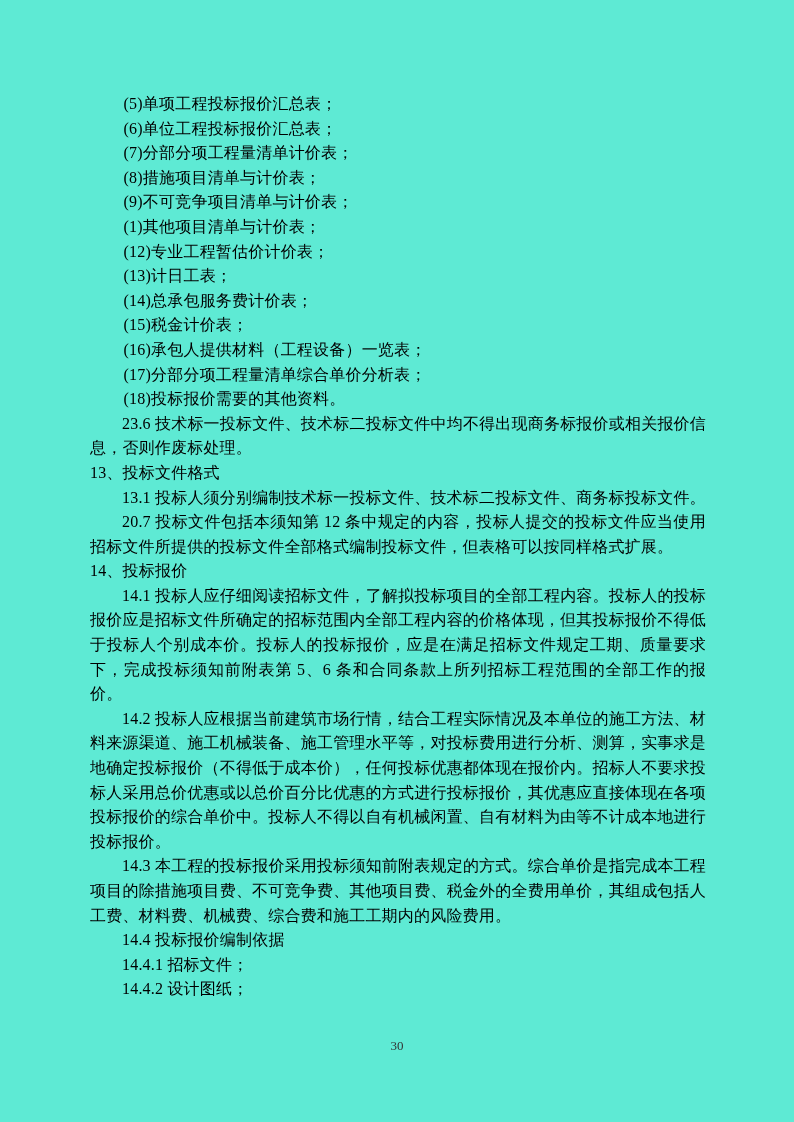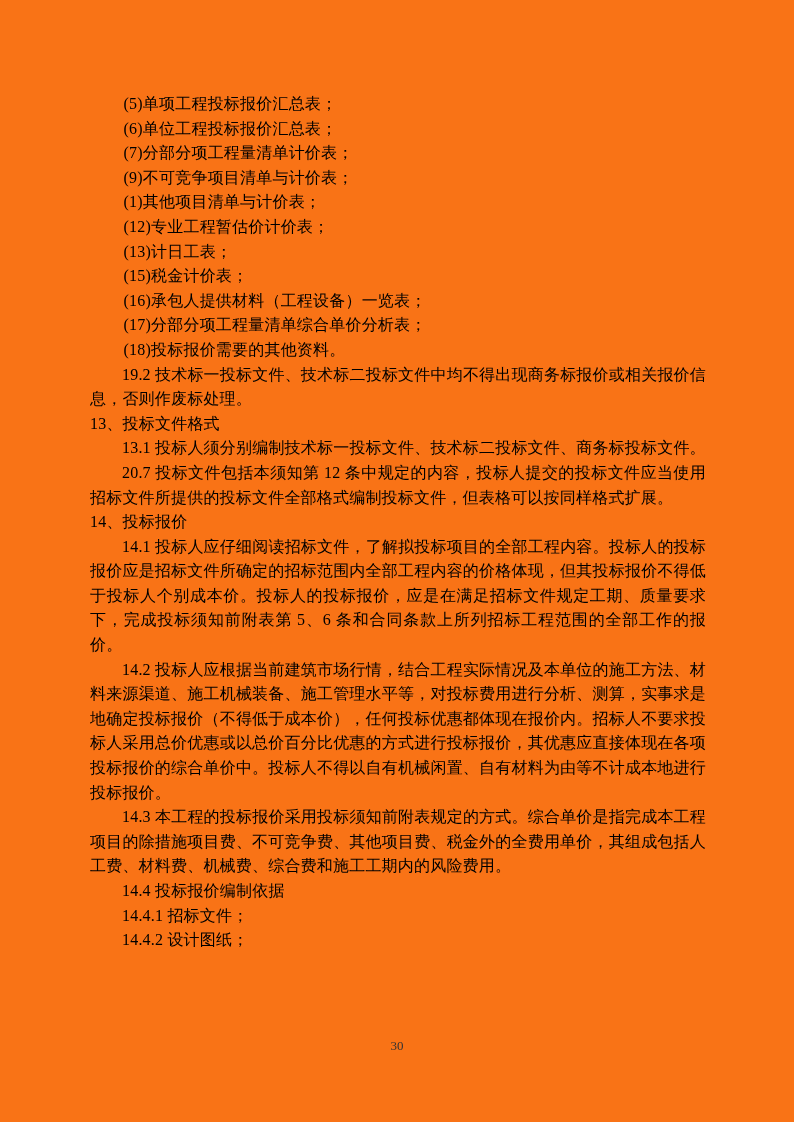--- a/index.html
+++ b/index.html
@@ -20,7 +20,7 @@
     top: 0;
     width: 794px;
     height: 1122px;
-    background: #f97316;
+    background: #5eead4;
     overflow: hidden;
   }
   .content {

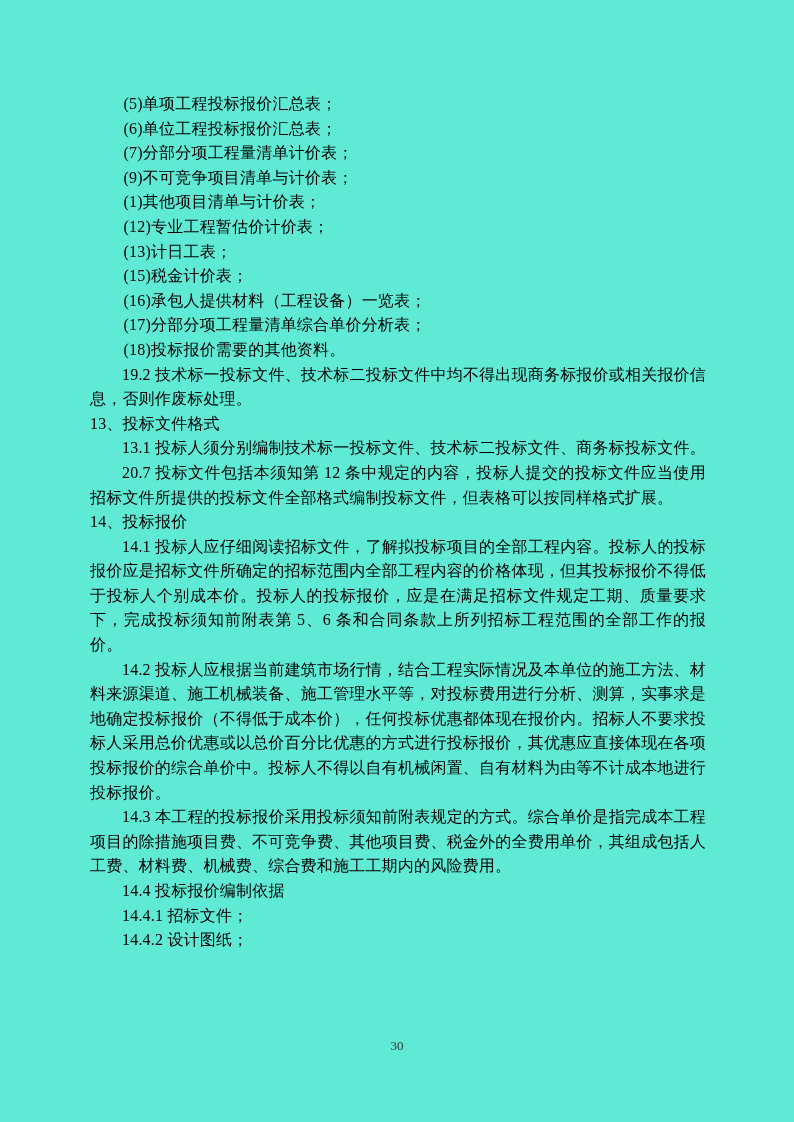--- a/index.html
+++ b/index.html
@@ -61,6 +61,7 @@
     <div class="list-item">(5)单项工程投标报价汇总表；</div>
     <div class="list-item">(6)单位工程投标报价汇总表；</div>
     <div class="list-item">(7)分部分项工程量清单计价表；</div>
+    <div class="list-item">(8)措施项目清单与计价表；</div>
     <div class="list-item">(9)不可竞争项目清单与计价表；</div>
     <div class="list-item">(1)其他项目清单与计价表；</div>
     <div class="list-item">(12)专业工程暂估价计价表；</div>

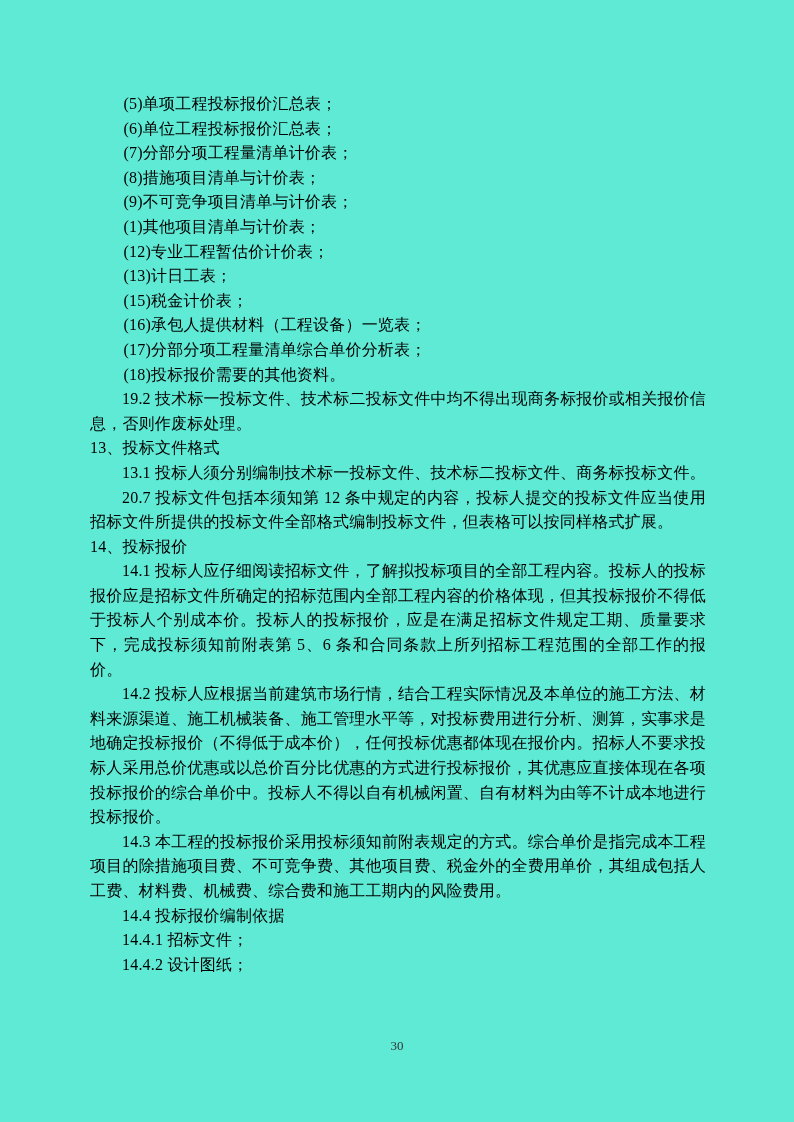--- a/index.html
+++ b/index.html
@@ -66,6 +66,7 @@
     <div class="list-item">(1)其他项目清单与计价表；</div>
     <div class="list-item">(12)专业工程暂估价计价表；</div>
     <div class="list-item">(13)计日工表；</div>
+    <div class="list-item">(14)总承包服务费计价表；</div>
     <div class="list-item">(15)税金计价表；</div>
     <div class="list-item">(16)承包人提供材料（工程设备）一览表；</div>
     <div class="list-item">(17)分部分项工程量清单综合单价分析表；</div>

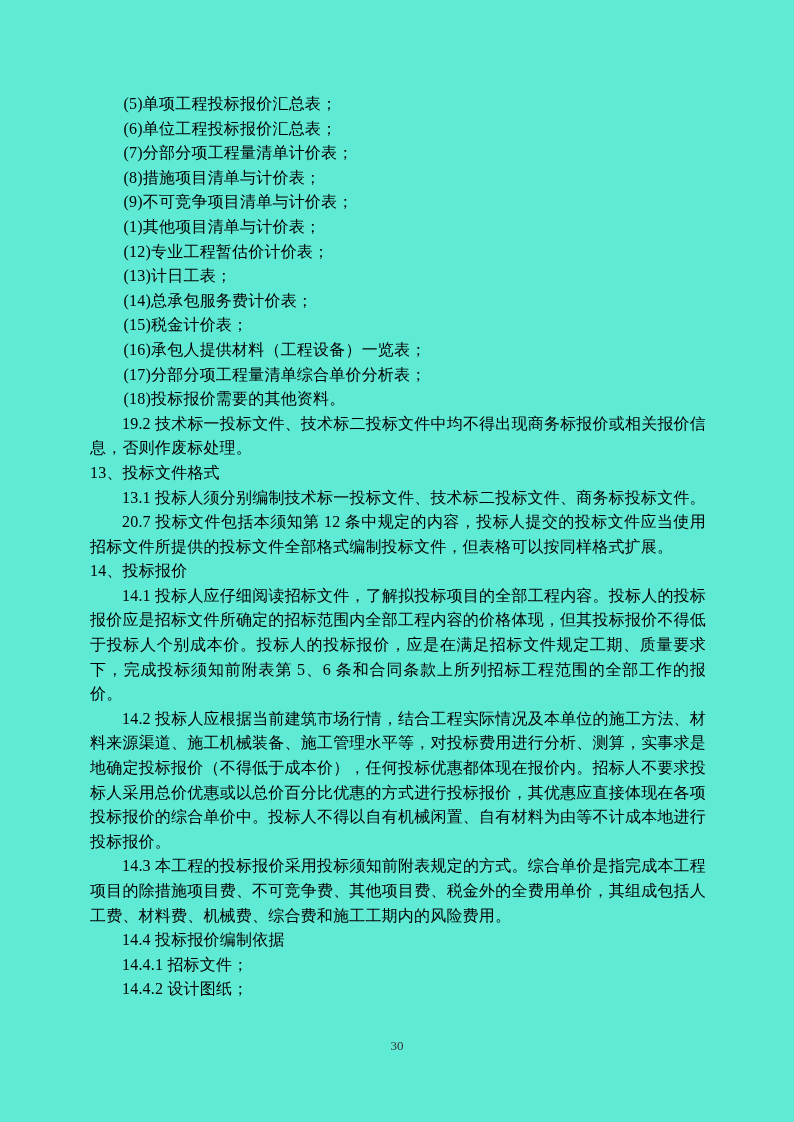--- a/index.html
+++ b/index.html
@@ -72,7 +72,7 @@
     <div class="list-item">(17)分部分项工程量清单综合单价分析表；</div>
     <div class="list-item">(18)投标报价需要的其他资料。</div>
 
-    <div class="para">19.2 技术标一投标文件、技术标二投标文件中均不得出现商务标报价或相关报价信息，否则作废标处理。</div>
+    <div class="para">23.6 技术标一投标文件、技术标二投标文件中均不得出现商务标报价或相关报价信息，否则作废标处理。</div>
     <div class="heading">13、投标文件格式</div>
     <div class="para">13.1 投标人须分别编制技术标一投标文件、技术标二投标文件、商务标投标文件。</div>
     <div class="para">20.7 投标文件包括本须知第 12 条中规定的内容，投标人提交的投标文件应当使用招标文件所提供的投标文件全部格式编制投标文件，但表格可以按同样格式扩展。</div>

